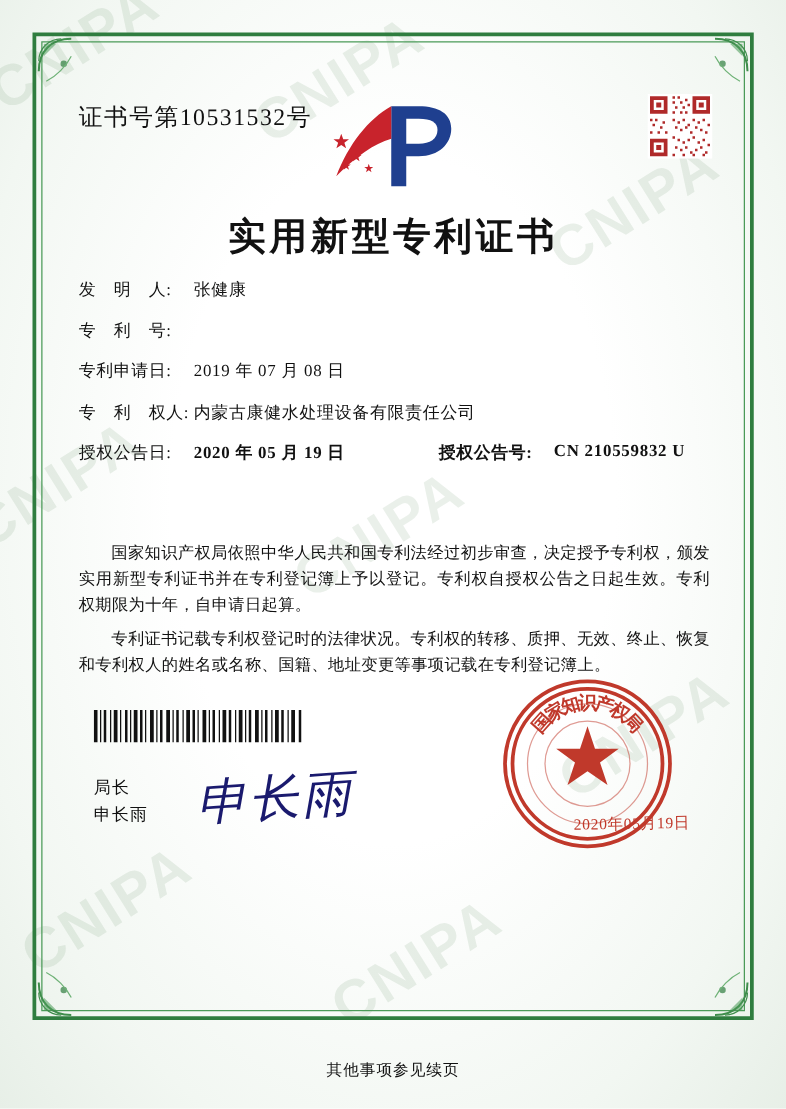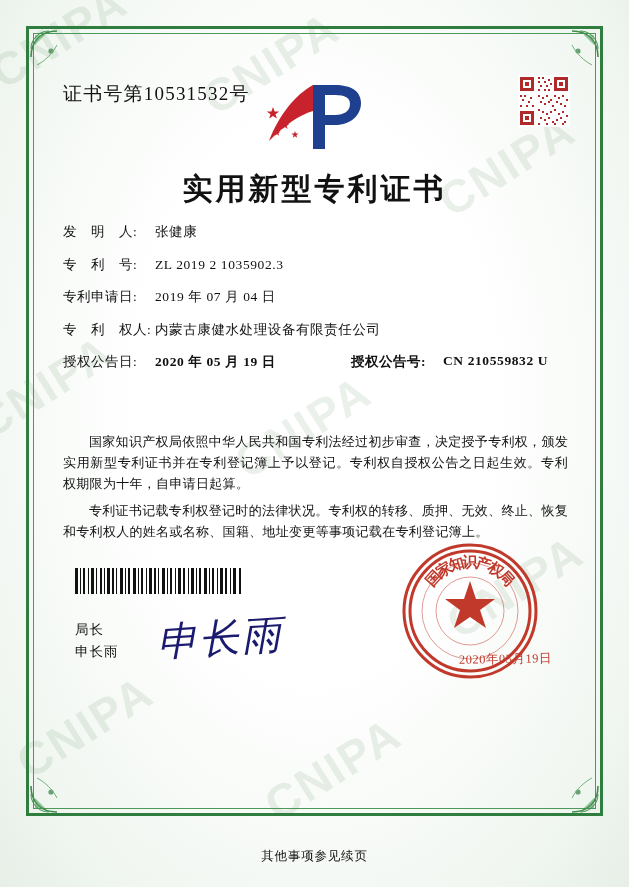--- a/index.html
+++ b/index.html
@@ -383,7 +383,6 @@
 
       <div class="frow">
         <div class="flabel">专　利　号:</div>
-        <div class="fvalue">ZL 2019 2 1035902.3</div>
       </div>
 
       <div class="frow">

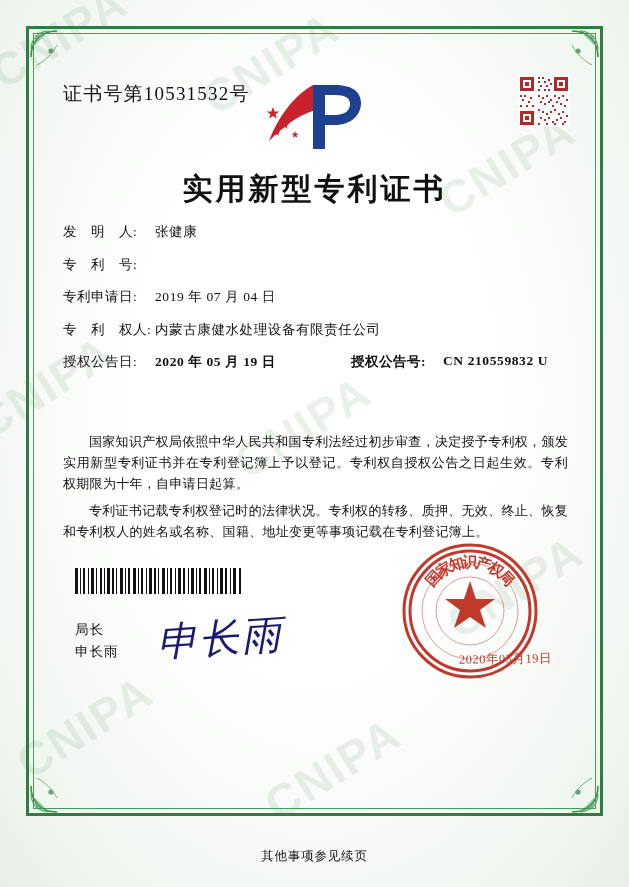--- a/index.html
+++ b/index.html
@@ -387,7 +387,7 @@
 
       <div class="frow">
         <div class="flabel">专利申请日:</div>
-        <div class="fvalue">2019 年 07 月 04 日</div>
+        <div class="fvalue">2019 年 07 月 08 日</div>
       </div>
 
       <div class="frow">

